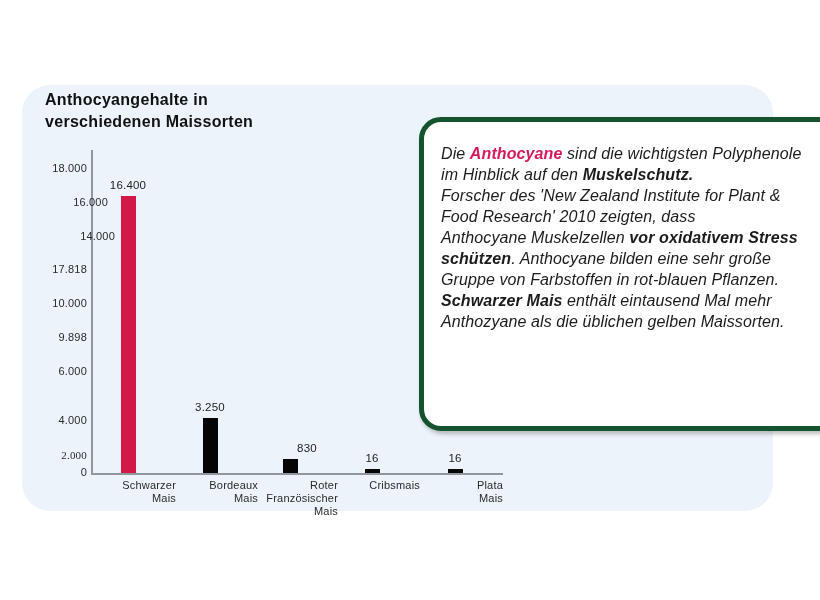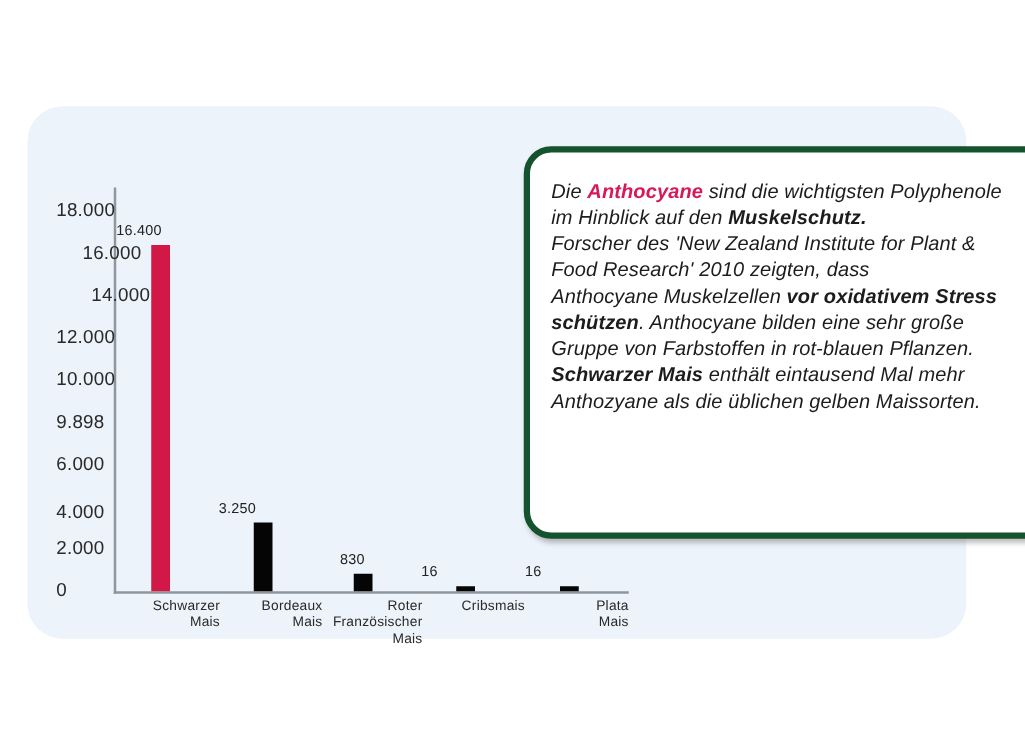--- a/index.html
+++ b/index.html
@@ -55,6 +55,8 @@
 <div class="canvas">
   <div class="panel"></div>
 
+  <h1 class="chart-title">Anthocyangehalte in
+verschiedenen Maissorten</h1>
 
   <div id="chart-layer">
     <div class="axis-v"></div>

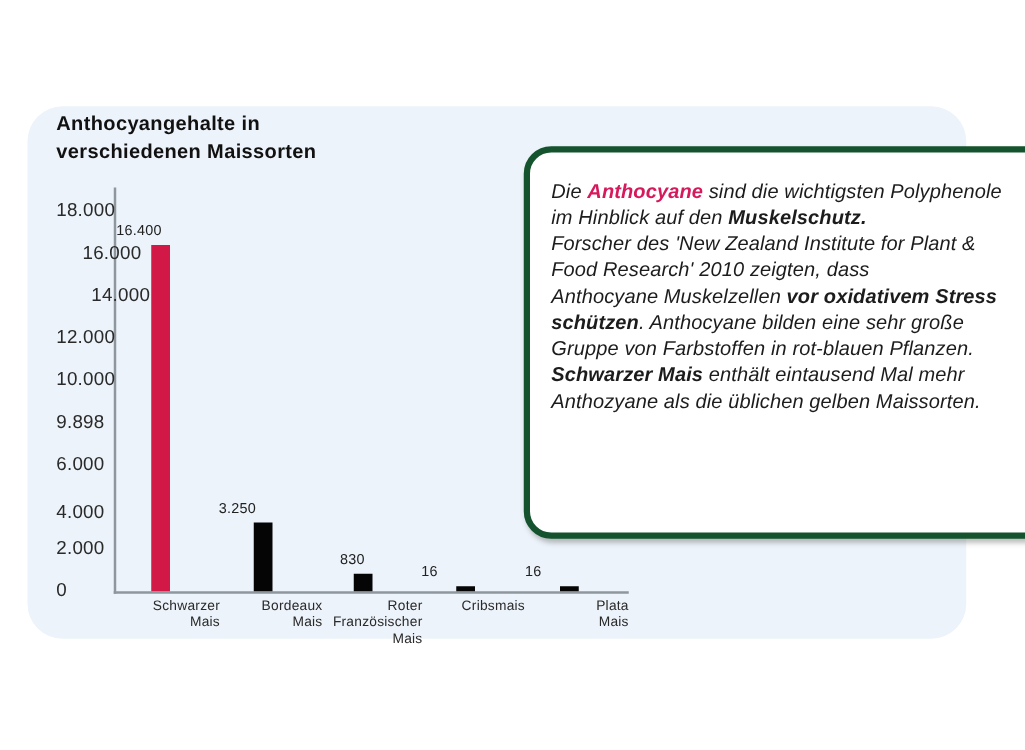--- a/index.html
+++ b/index.html
@@ -26,7 +26,7 @@
   .axis-h{position:absolute;left:91px;top:473px;width:412px;height:2px;background:var(--axis);}
   .ytick{
     position:absolute;left:45px;width:42px;height:13px;
-    font-size:15px;line-height:13px;text-align:left;color:#2a2a2a;letter-spacing:.2px;
+    font-size:11px;line-height:13px;text-align:right;color:#2a2a2a;letter-spacing:.2px;
   }
   .bar{position:absolute;}
   .bar-value{

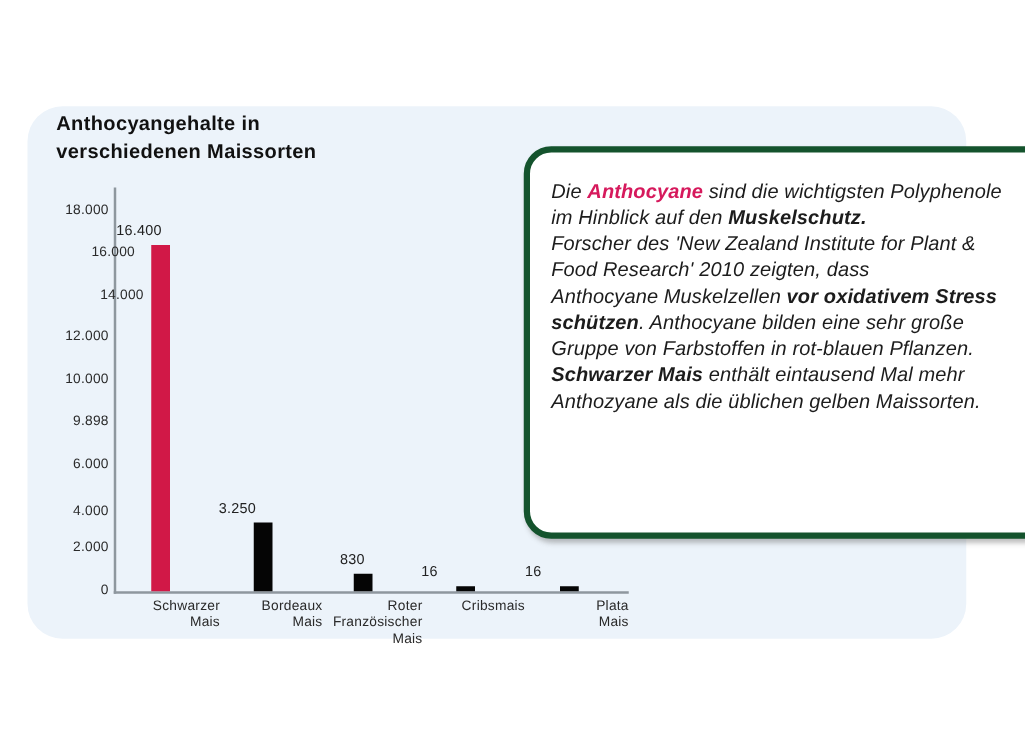--- a/index.html
+++ b/index.html
@@ -31,7 +31,7 @@
   .bar{position:absolute;}
   .bar-value{
     position:absolute;width:70px;height:14px;font-size:11.5px;line-height:14px;
-    color:#222;letter-spacing:.2px;
+    text-align:center;color:#222;letter-spacing:.2px;
   }
   .cat-label{
     position:absolute;width:96px;font-size:11px;line-height:13px;text-align:right;

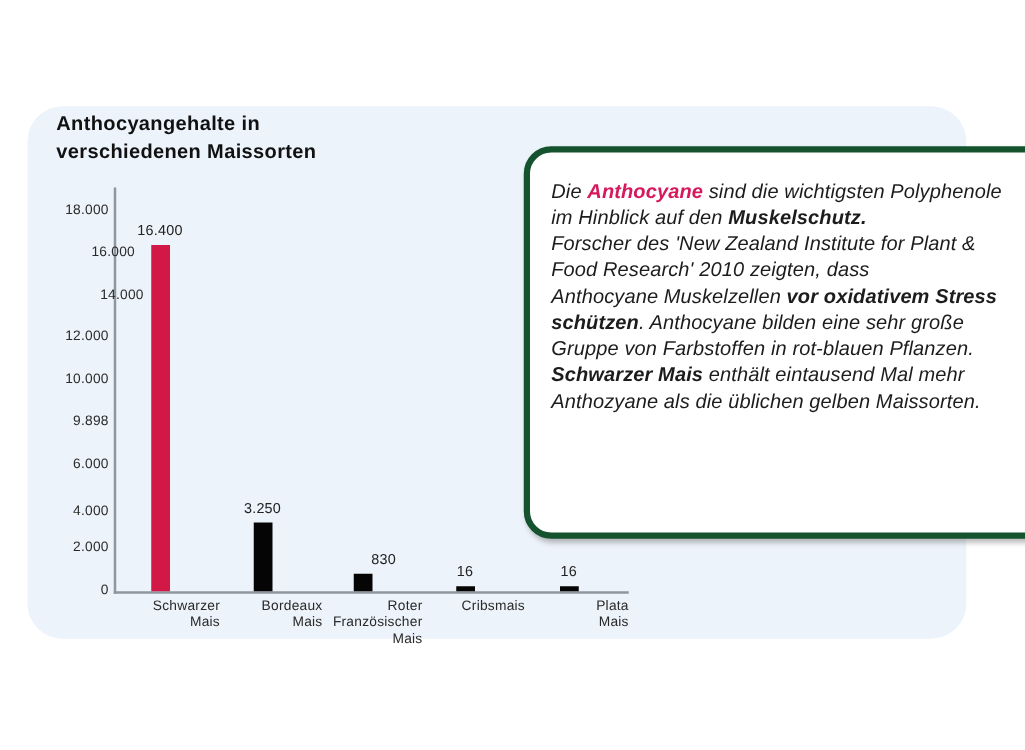--- a/index.html
+++ b/index.html
@@ -64,7 +64,7 @@
   <div class="ytick" style="top: 162px;">18.000</div>
       <div class="ytick" style="top: 195.778px; margin-left: 21px;">16.000</div>
       <div class="ytick" style="top: 229.556px; margin-left: 28px;">14.000</div>
-      <div class="ytick" style="top: 263.333px;">12.000</div>
+      <div class="ytick" style="top: 263.333px;">17.818</div>
       <div class="ytick" style="top: 297.111px;">10.000</div>
       <div class="ytick" style="top: 330.889px;">9.898</div>
       <div class="ytick" style="top: 364.667px;">6.000</div>

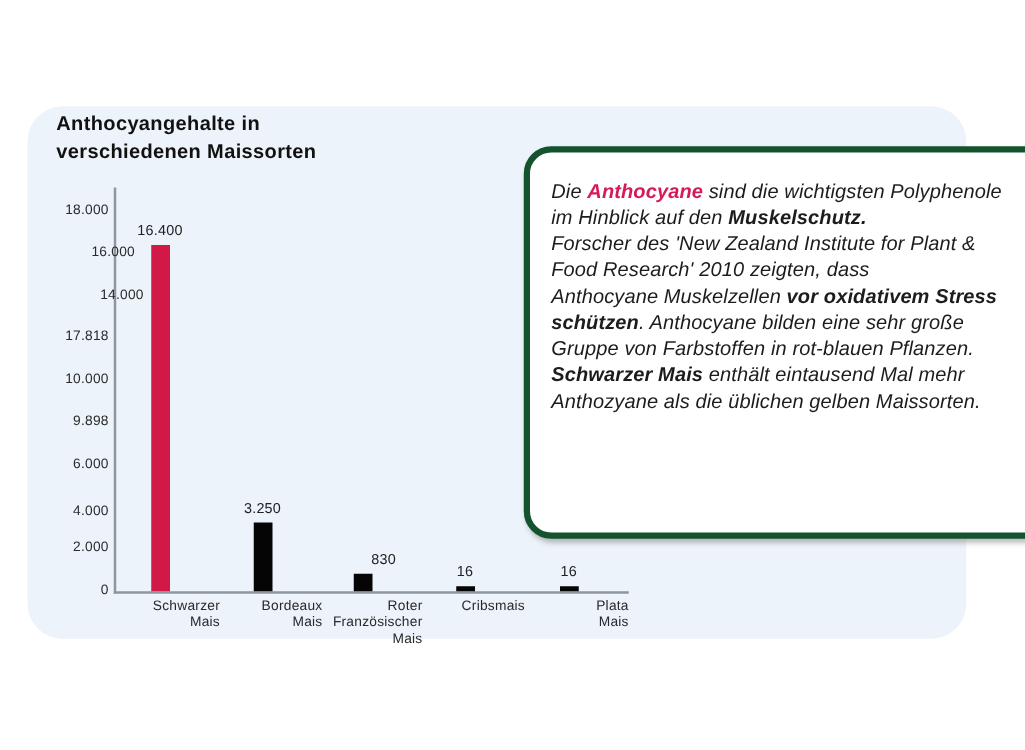--- a/index.html
+++ b/index.html
@@ -68,7 +68,7 @@
       <div class="ytick" style="top: 297.111px;">10.000</div>
       <div class="ytick" style="top: 330.889px;">9.898</div>
       <div class="ytick" style="top: 364.667px;">6.000</div>
-      <div class="ytick" style="top: 403px;">4.000</div>
+      <div class="ytick" style="top: 414px;">4.000</div>
       <div class="ytick" style="top: 432px;">2.000</div>
       <div class="ytick" style="top: 466px;">0</div>
       <div class="bar" style="left: 120.5px; top: 196.022px; width: 15px; height: 276.978px; background: rgb(209, 24, 71);"></div>

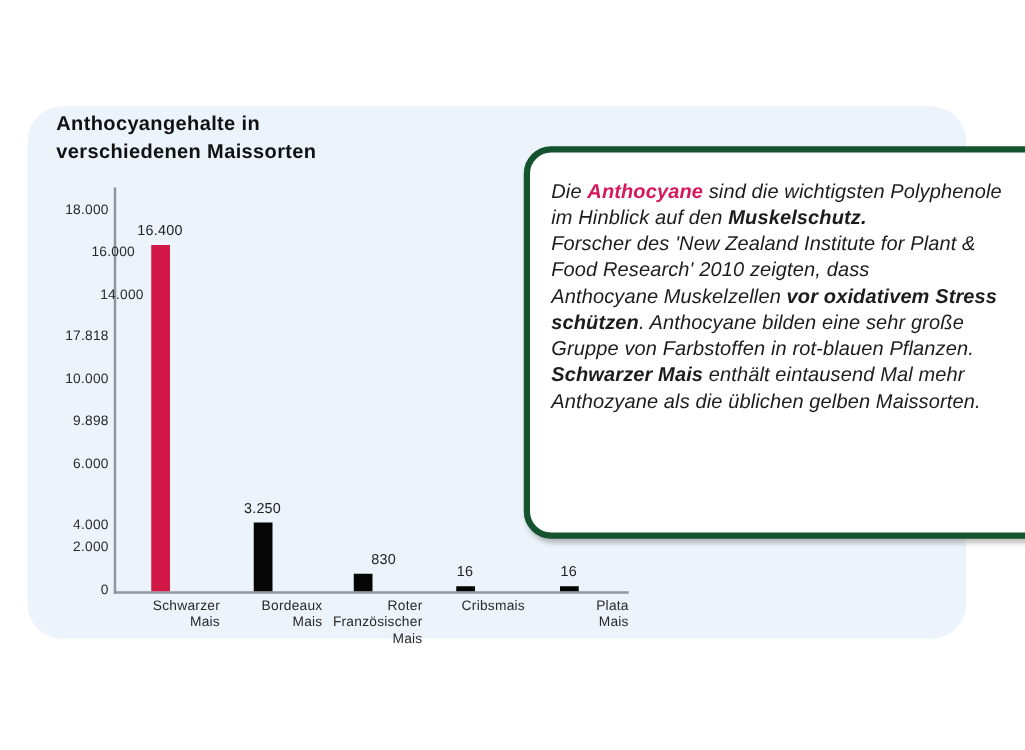--- a/index.html
+++ b/index.html
@@ -69,7 +69,7 @@
       <div class="ytick" style="top: 330.889px;">9.898</div>
       <div class="ytick" style="top: 364.667px;">6.000</div>
       <div class="ytick" style="top: 414px;">4.000</div>
-      <div class="ytick" style="top: 432px;">2.000</div>
+      <div class="ytick" style="top: 449px; font-family: Liberation Serif, serif;">2.000</div>
       <div class="ytick" style="top: 466px;">0</div>
       <div class="bar" style="left: 120.5px; top: 196.022px; width: 15px; height: 276.978px; background: rgb(209, 24, 71);"></div>
       <div class="bar-value" style="left: 93px; top: 178.022px;">16.400</div>

